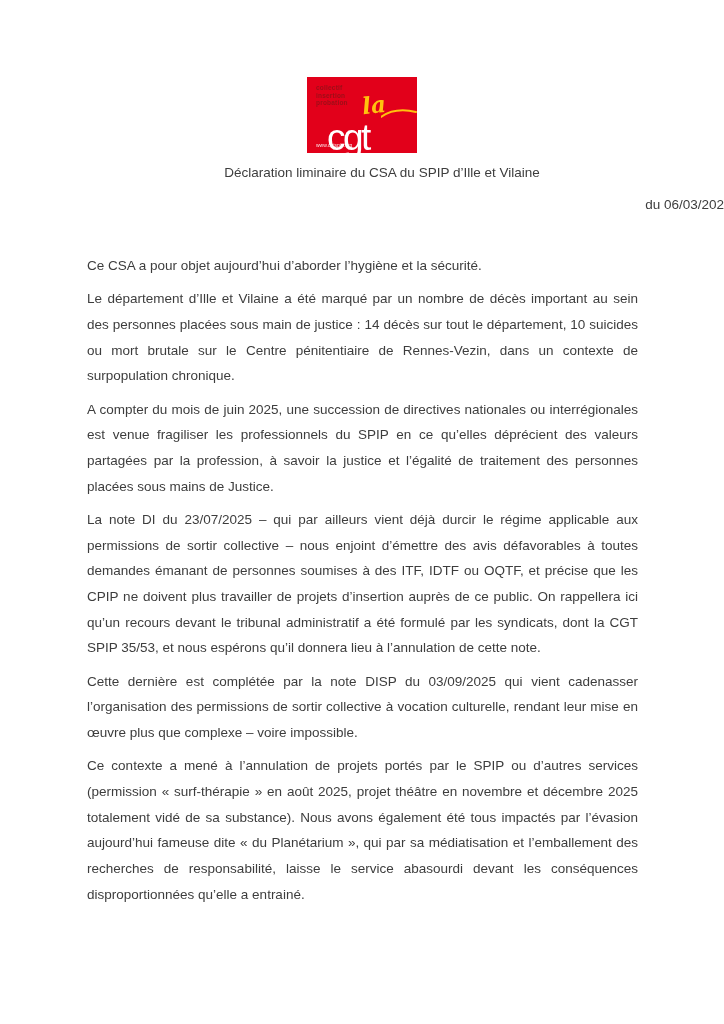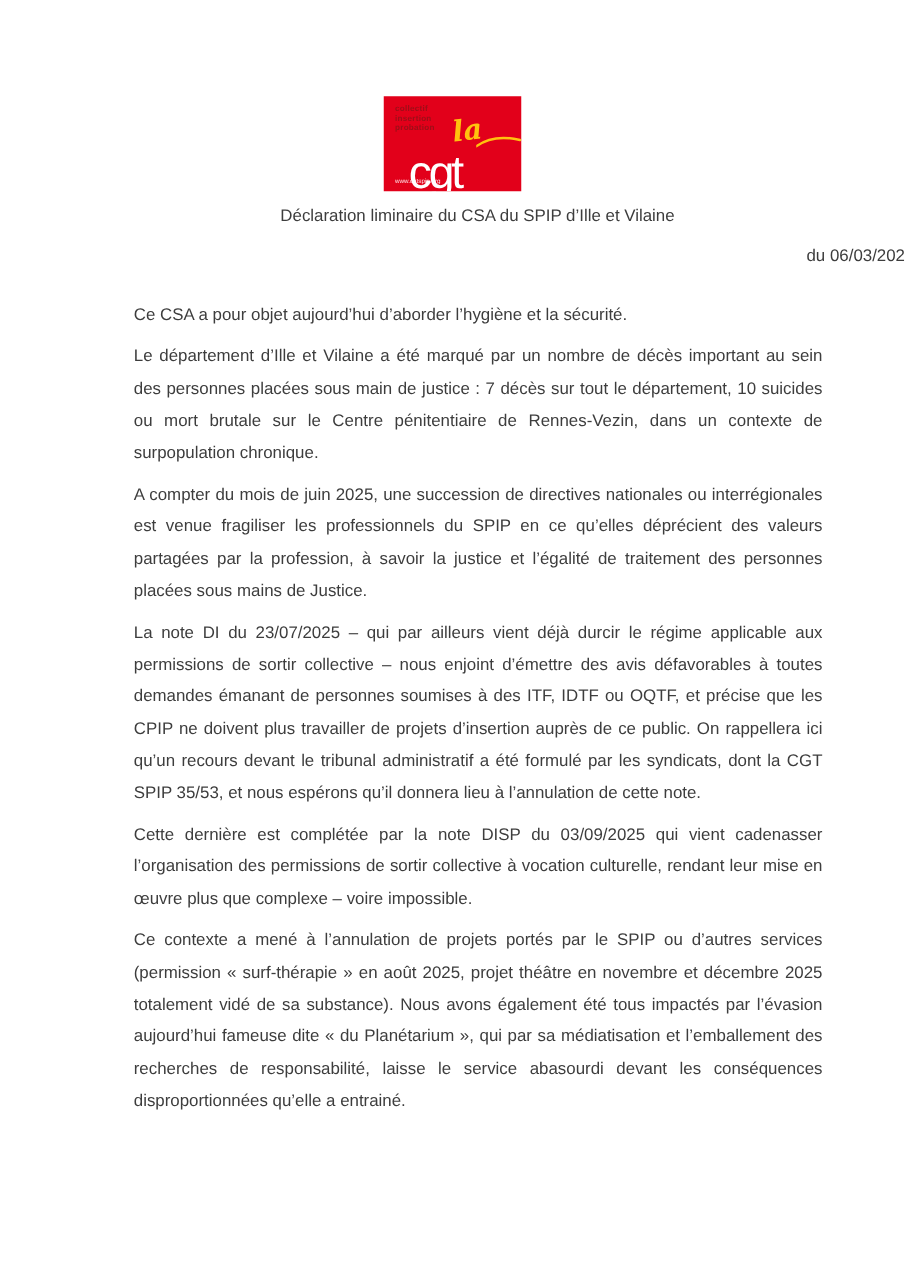--- a/index.html
+++ b/index.html
@@ -88,12 +88,11 @@
   
   .body-text {
     position: absolute;
-    top: 239px;
+    top: 253px;
     left: 87px;
     width: 551px;
     font-size: 13.5px;
     line-height: 25.7px;
-    margin-left: 20px;
   }
   .body-text p {
     text-align: justify;

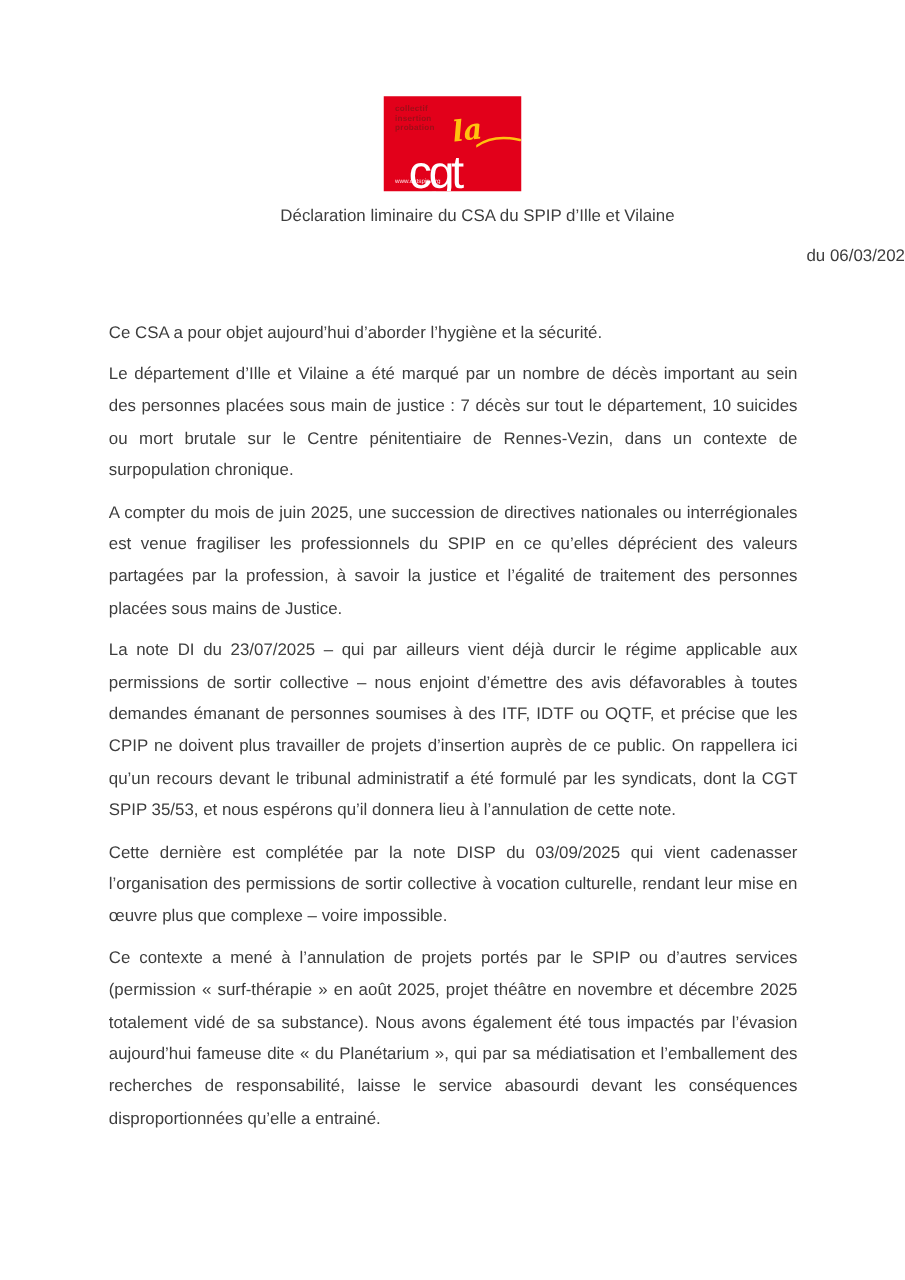--- a/index.html
+++ b/index.html
@@ -123,7 +123,7 @@
 
   <div class="body-text">
     <p>Ce CSA  a pour objet aujourd’hui d’aborder l’hygiène et la sécurité.</p>
-    <p>Le département d’Ille et Vilaine a été marqué par un nombre de décès important au sein des personnes placées sous main de justice : 7 décès sur tout le département, 10 suicides ou mort brutale sur le Centre pénitentiaire de Rennes-Vezin, dans un contexte de surpopulation chronique.</p>
+    <p>Le département d’Ille et Vilaine a été marqué par un nombre de décès important au sein des personnes placées sous main de justice : 14 décès sur tout le département, 10 suicides ou mort brutale sur le Centre pénitentiaire de Rennes-Vezin, dans un contexte de surpopulation chronique.</p>
     <p>A compter du mois de juin 2025, une succession de directives nationales ou interrégionales est venue fragiliser les professionnels du SPIP en ce qu’elles déprécient des valeurs partagées par la profession, à savoir la justice et l’égalité de traitement des personnes placées sous mains de Justice.</p>
     <p>La note DI du 23/07/2025 – qui par ailleurs vient déjà durcir le régime applicable aux permissions de sortir collective – nous enjoint d’émettre des avis défavorables à toutes demandes émanant de personnes soumises à des ITF, IDTF ou OQTF, et précise que les CPIP ne doivent plus travailler de projets d’insertion auprès de ce public. On rappellera ici qu’un recours devant le tribunal administratif a été formulé par les syndicats, dont la CGT SPIP 35/53, et nous espérons qu’il donnera lieu à l’annulation de cette note.</p>
     <p>Cette dernière est complétée par la note DISP du 03/09/2025 qui vient cadenasser l’organisation des permissions de sortir collective à vocation culturelle, rendant leur mise en œuvre plus que complexe – voire impossible.</p>

